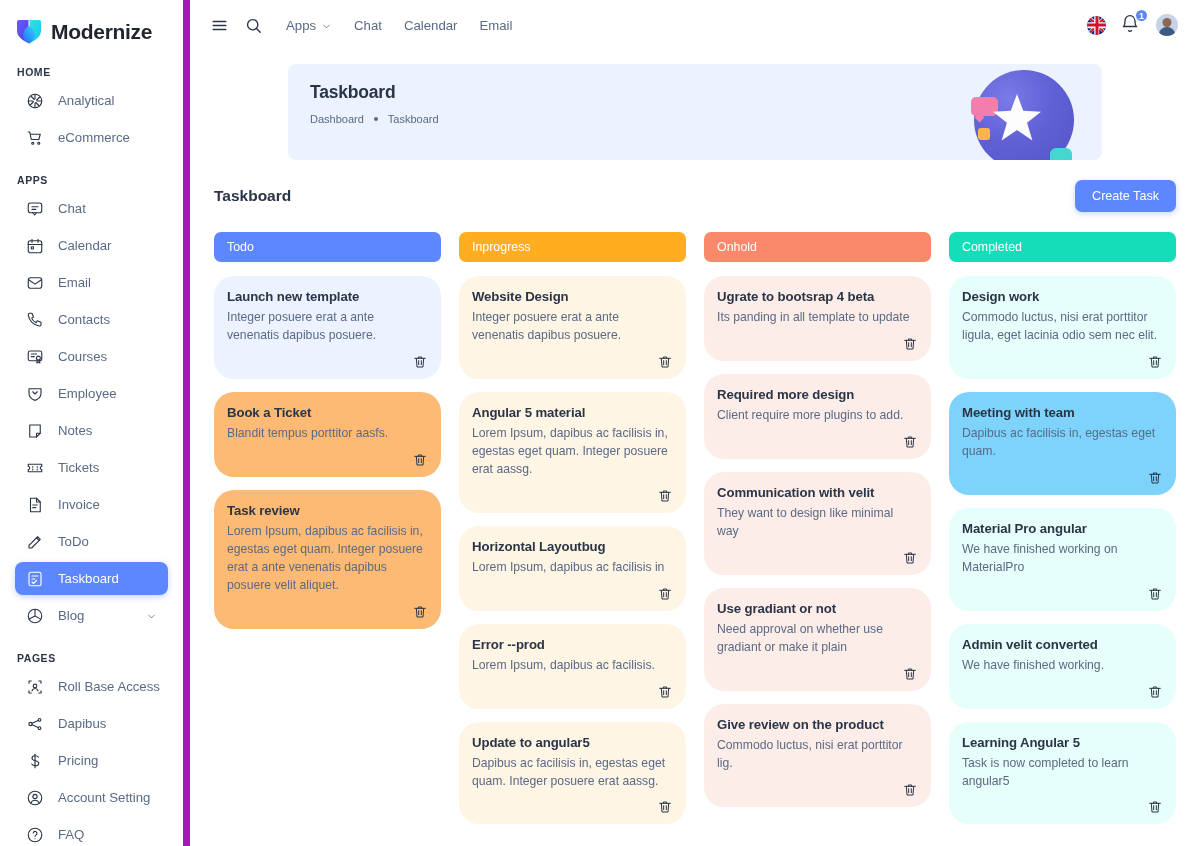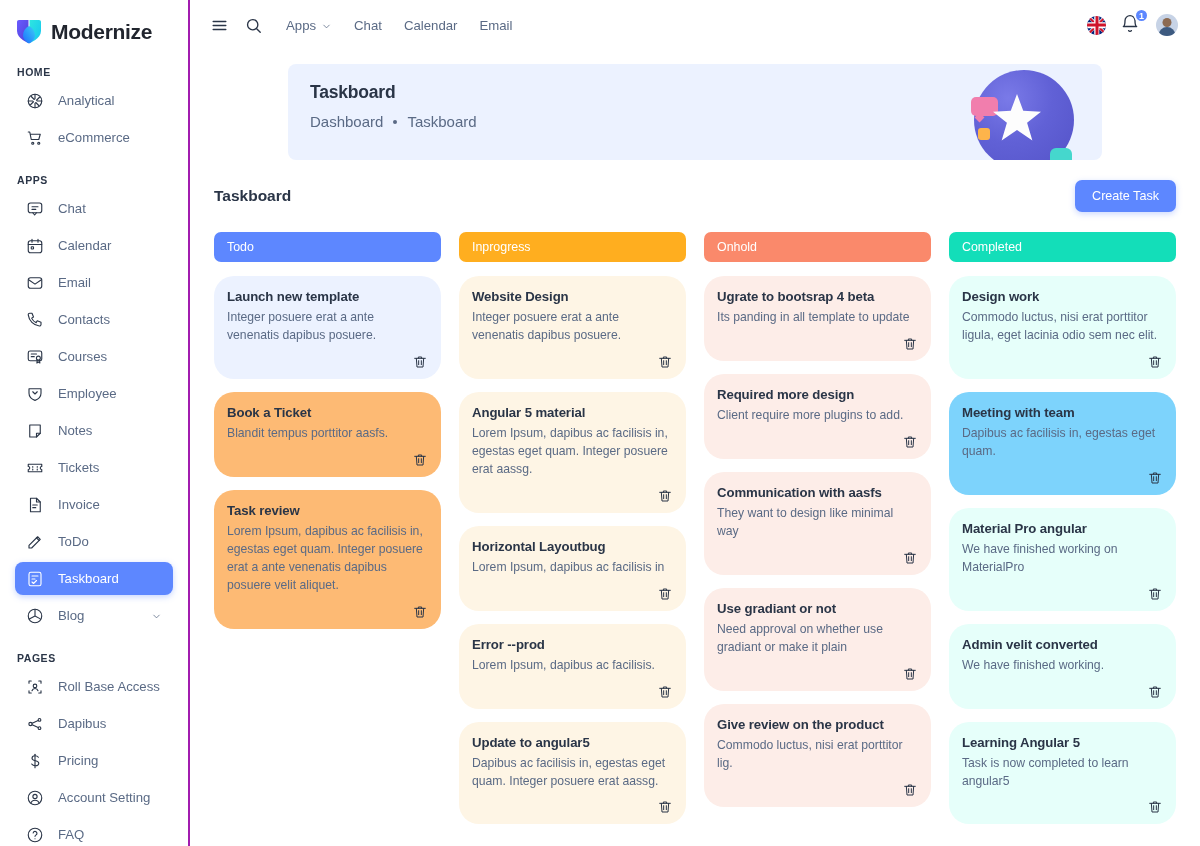--- a/index.html
+++ b/index.html
@@ -14,7 +14,7 @@
   
   .sidebar {
     width: 190px; min-width: 190px; height: 846px;
-    background: #fff; border-right: 2px solid #a21caf;
+    background: #fff; border-right: 7px solid #a21caf;
     overflow: hidden; position: relative;
   }
   .brand { display: flex; align-items: center; gap: 9px; padding: 14px 0 0 16px; height: 50px; }

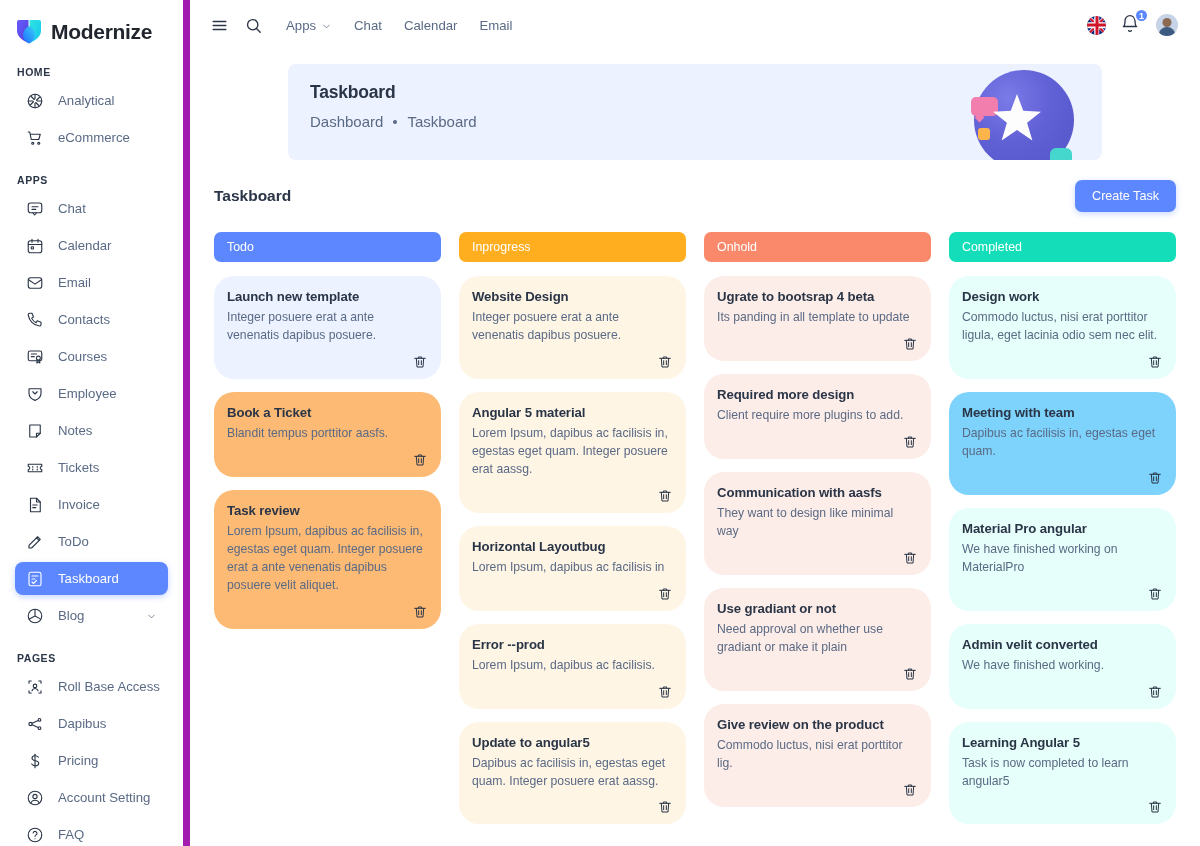--- a/index.html
+++ b/index.html
@@ -82,7 +82,7 @@
     position: relative; overflow: hidden; padding: 18px 22px;
   }
   .banner-title { font-size: 17.5px; font-weight: 600; color: #2a3547; letter-spacing: -.2px; }
-  .crumbs { display: flex; align-items: center; gap: 10px; margin-top: 10px; font-size: 15px; color: #5a6a85; }
+  .crumbs { display: flex; align-items: center; gap: 10px; margin-top: 10px; font-size: 11px; color: #5a6a85; }
   .crumb-dot { width: 4px; height: 4px; border-radius: 50%; background: #5a6a85; display: inline-block; }
   .banner-art { position: absolute; right: 16px; bottom: -18px; width: 126px; height: 110px; }
   .art-circle { position: absolute; right: 12px; bottom: 8px; width: 100px; height: 100px; border-radius: 50%;

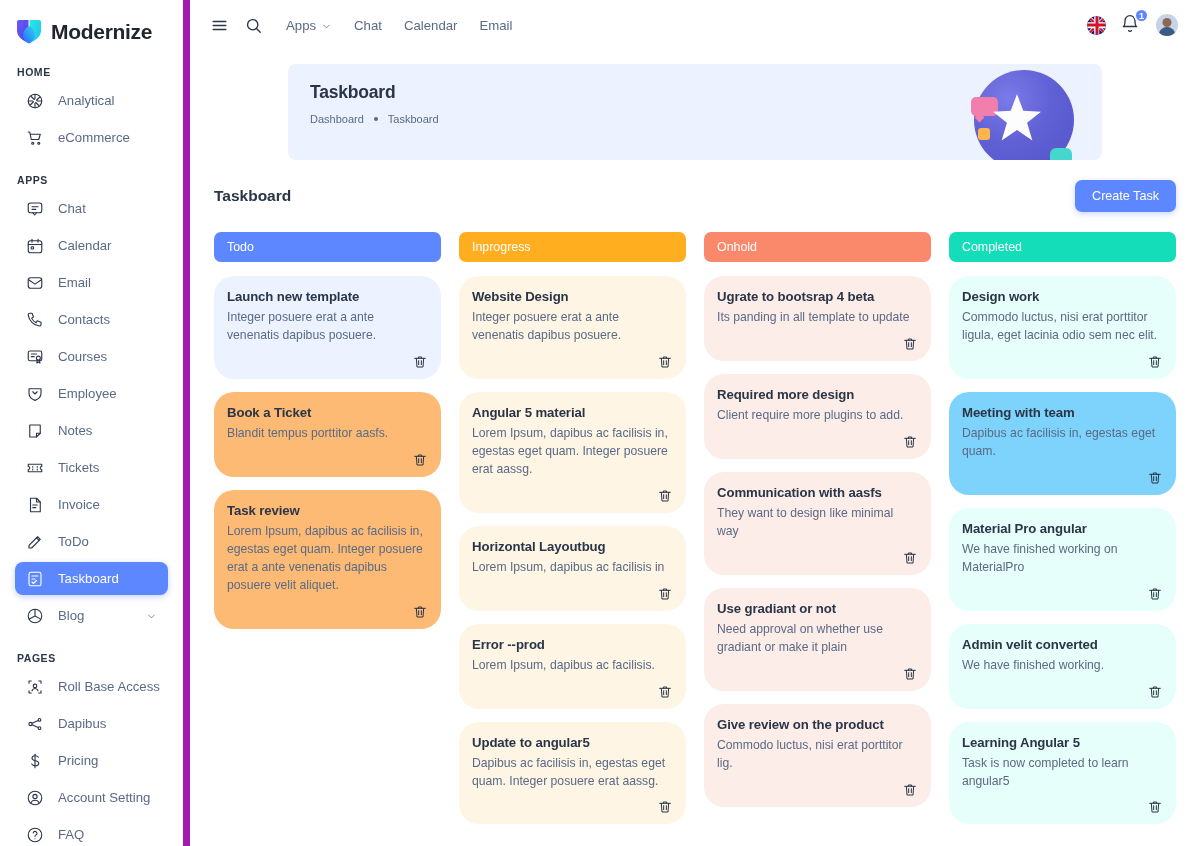--- a/index.html
+++ b/index.html
@@ -542,7 +542,7 @@
               </div>
             </div>
             <div class="card" style="background:#fdede8">
-              <div class="card-title">Communication with aasfs</div>
+              <div class="card-title">Communication with velit</div>
               <div class="card-desc">They want to design like minimal way</div>
               <div class="card-foot">
                 <span class="trash"><svg viewBox="0 0 24 24">

